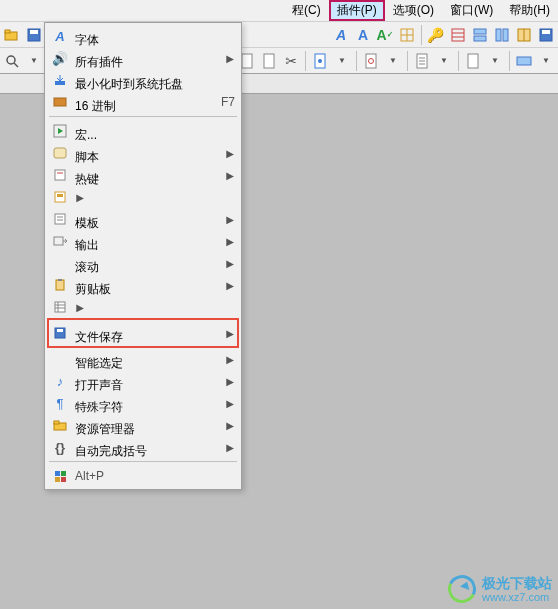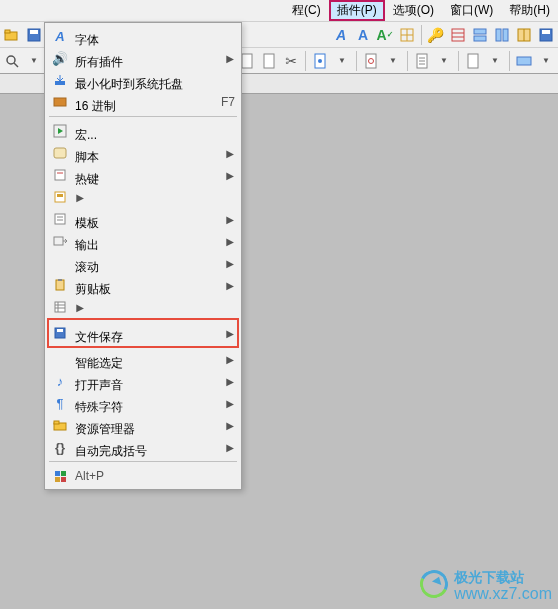--- a/index.html
+++ b/index.html
@@ -50,7 +50,7 @@
   right: 6px;
   bottom: 6px;
   display: flex;
-  align-items: flex-start;
+  align-items: flex-end;
   gap: 6px;
   font-size: 14px;
   color: #4aa8d8;

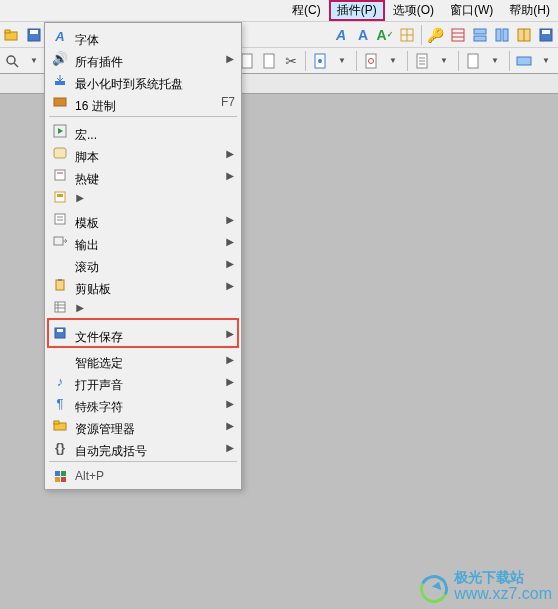--- a/index.html
+++ b/index.html
@@ -66,7 +66,7 @@
 }
 .watermark-logo::after { content: ""; position: absolute; top: 5px; right: 1px; width:0;height:0;border-left:5px solid transparent;border-right:5px solid transparent;border-bottom:7px solid #4aa8d8; transform: rotate(40deg);}
 .watermark-text { line-height: 1.1; }
-.watermark-url { font-size: 16px; color: #4aa8d8; }
+.watermark-url { font-size: 11px; color: #4aa8d8; }
 
 svg { display: block; }
 </style>

